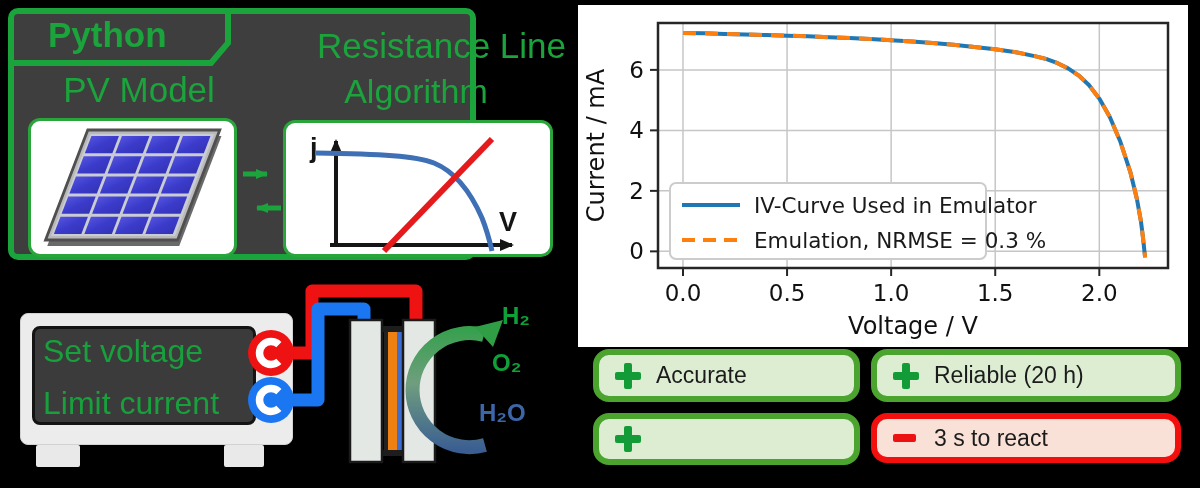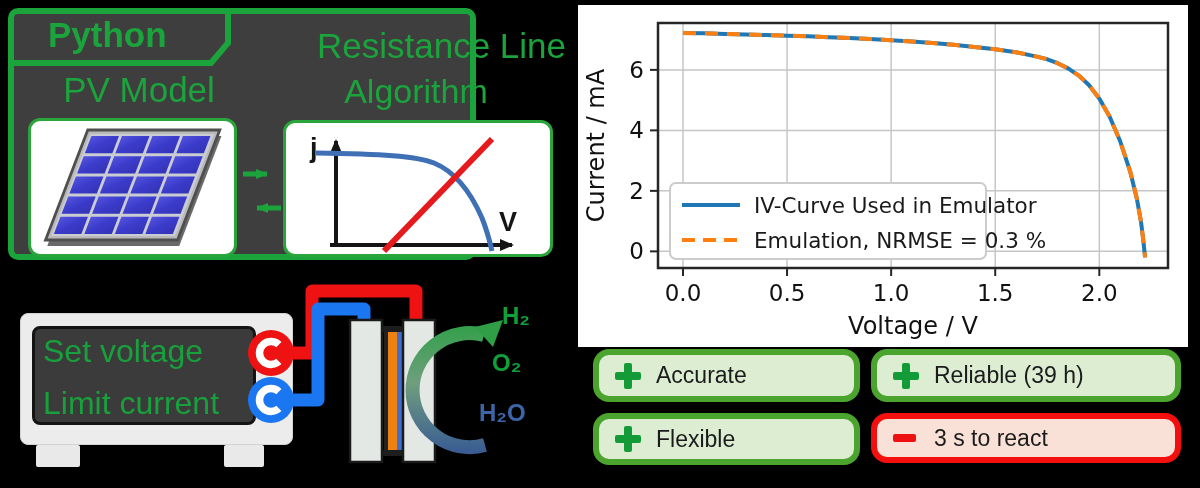--- a/index.html
+++ b/index.html
@@ -229,7 +229,7 @@
   </div>
   <div class="badge positive badge-2">
     <span class="sign plus"></span>
-    <span>Reliable (39 h)</span>
+    <span>Reliable (20 h)</span>
   </div>
   <div class="badge positive badge-3">
     <span class="sign plus"></span>

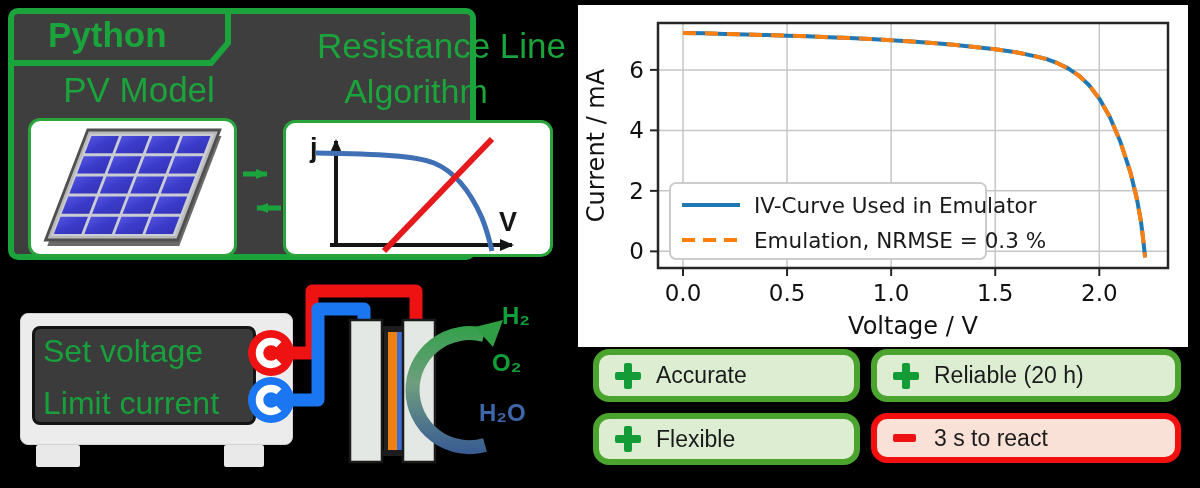--- a/index.html
+++ b/index.html
@@ -233,7 +233,6 @@
   </div>
   <div class="badge positive badge-3">
     <span class="sign plus"></span>
-    <span>Flexible</span>
   </div>
   <div class="badge negative badge-4">
     <span class="sign minus"></span>

